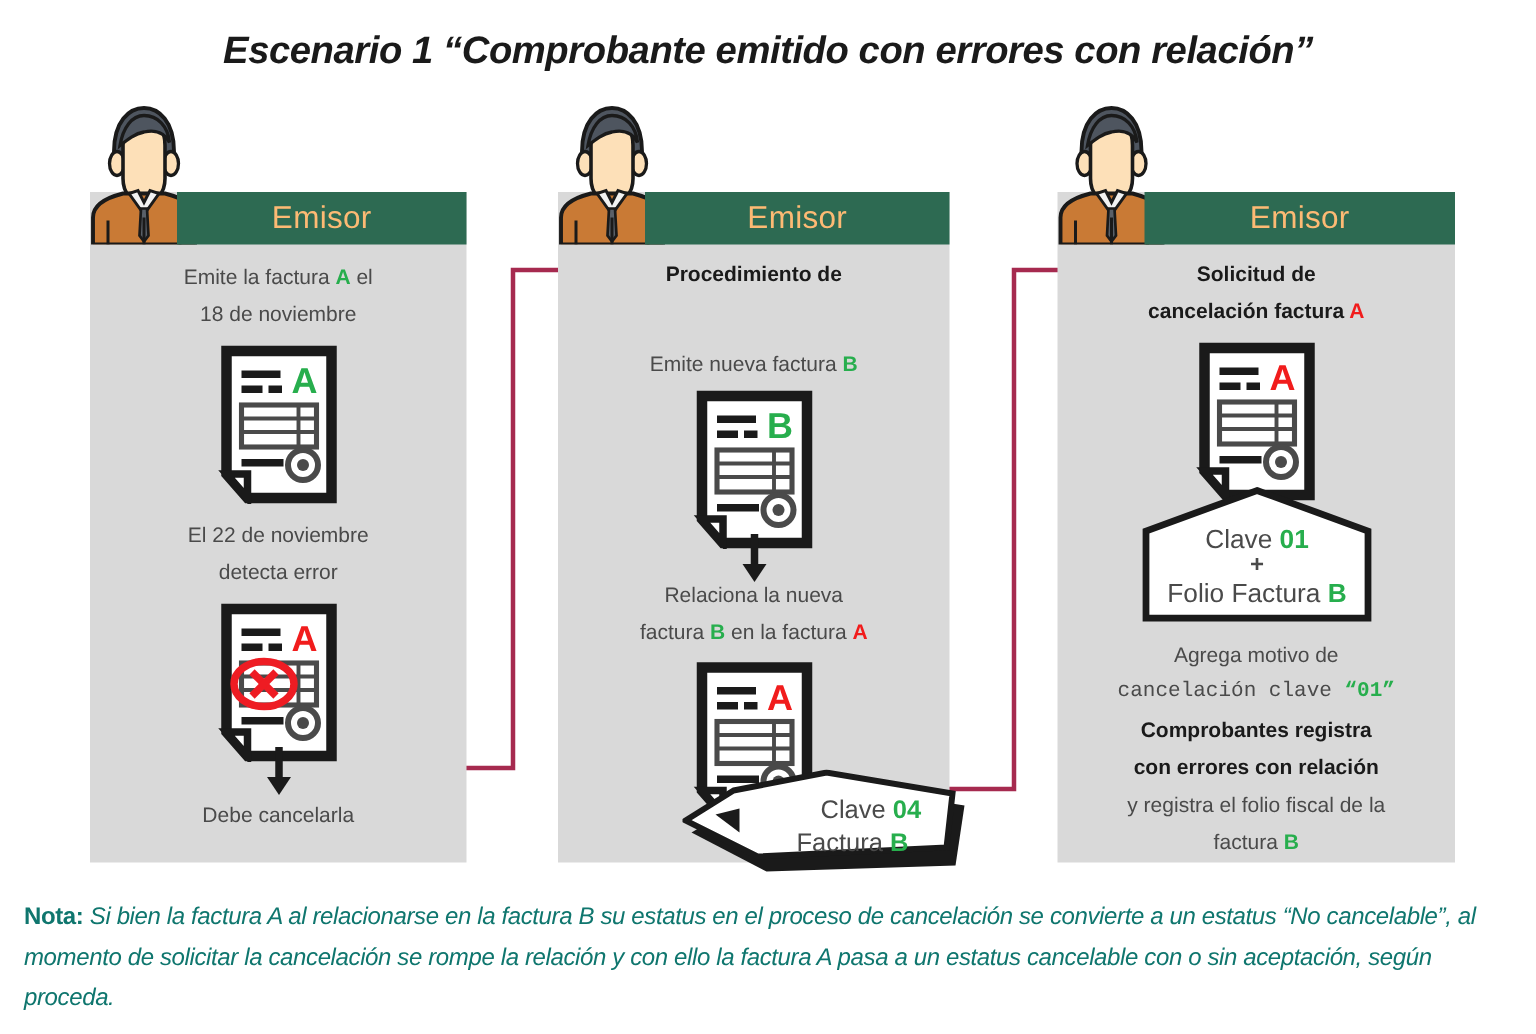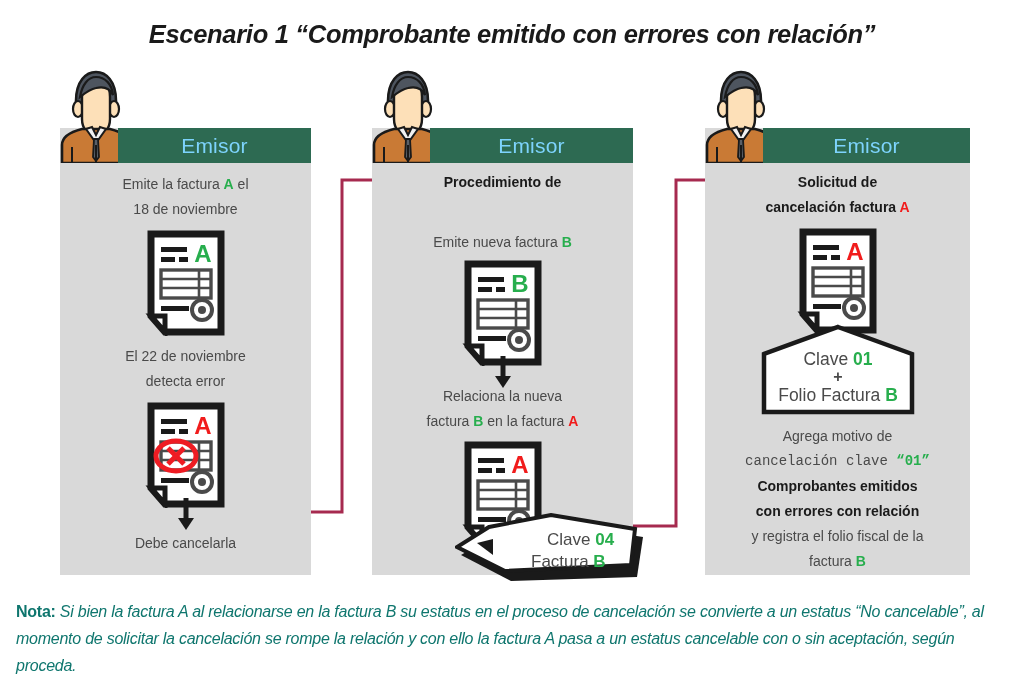--- a/index.html
+++ b/index.html
@@ -33,7 +33,7 @@
   .hdr{
     position:absolute;top:0;right:0;height:35px;
     background:#2d6a52;
-    color:#7dd3fc;
+    color:#fdba74;
     font-size:21px;
     display:flex;align-items:center;justify-content:center;
     letter-spacing:0.2px;

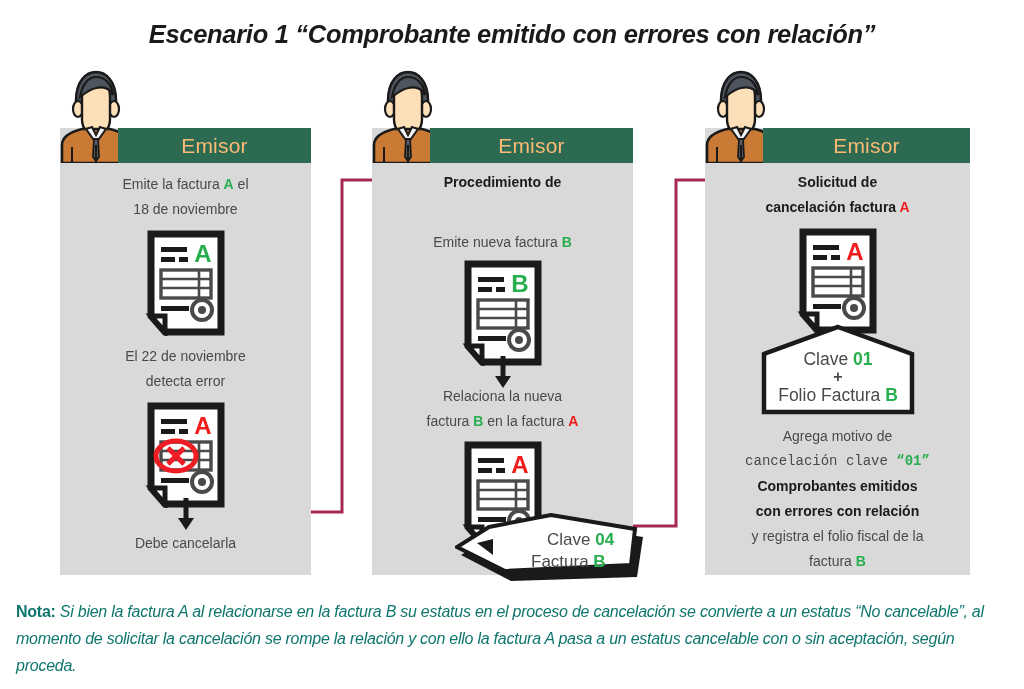--- a/index.html
+++ b/index.html
@@ -314,7 +314,7 @@
     <div class="ctext" style="top:321px;font-family:Liberation Mono, monospace;">
       <span>cancelación clave </span><span class="g">“01”</span>
     </div>
-    <div class="ctext bold" style="top:346px;">Comprobantes emitidos</div>
+    <div class="ctext bold" style="top:346px;">Comprobantes registra</div>
     <div class="ctext bold" style="top:371px;">con errores con relación</div>
     <div class="ctext" style="top:396px;">y registra el folio fiscal de la</div>
     <div class="ctext" style="top:421px;">

